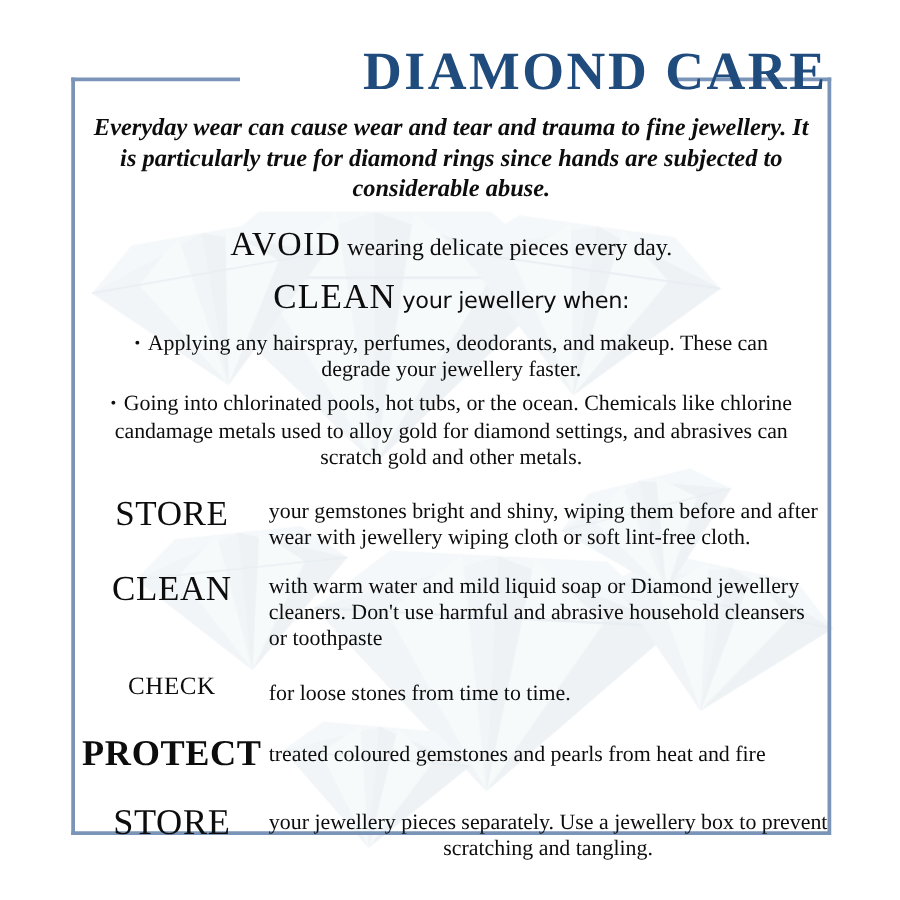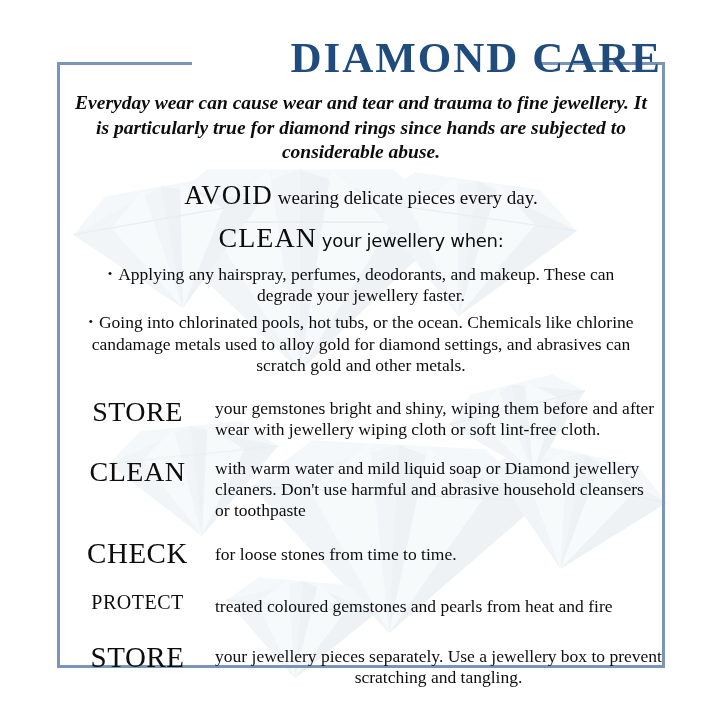--- a/index.html
+++ b/index.html
@@ -149,7 +149,7 @@
   .kw-row.r-protect { margin-top: 22px; }
   .kw-row.r-store   { margin-top: 24px; }
 
-  .kw-row.r-check   .kw-col { font-size: 29px; }
+  .kw-row.r-check   .kw-col { font-size: 20px; }
   .kw-row.r-protect .kw-col { font-size: 20px; }
   .kw-row.r-store   .kw-col { font-size: 29px; }
   .kw-row.r-check   .kw-body { padding-top: 7px; }

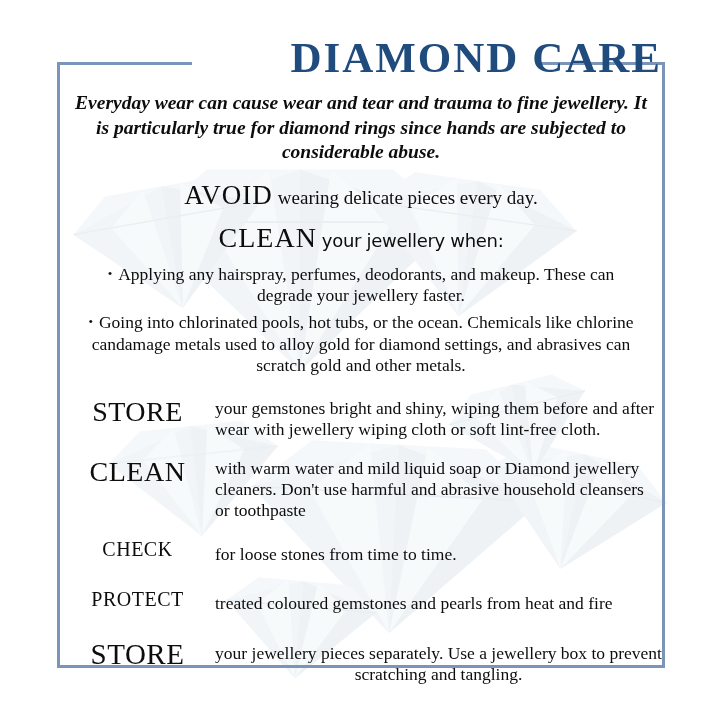--- a/index.html
+++ b/index.html
@@ -150,7 +150,7 @@
   .kw-row.r-store   { margin-top: 24px; }
 
   .kw-row.r-check   .kw-col { font-size: 20px; }
-  .kw-row.r-protect .kw-col { font-size: 20px; }
+  .kw-row.r-protect .kw-col { font-size: 29px; font-weight: bold; }
   .kw-row.r-store   .kw-col { font-size: 29px; }
   .kw-row.r-check   .kw-body { padding-top: 7px; }
   .kw-row.r-protect .kw-body { padding-top: 6px; }

